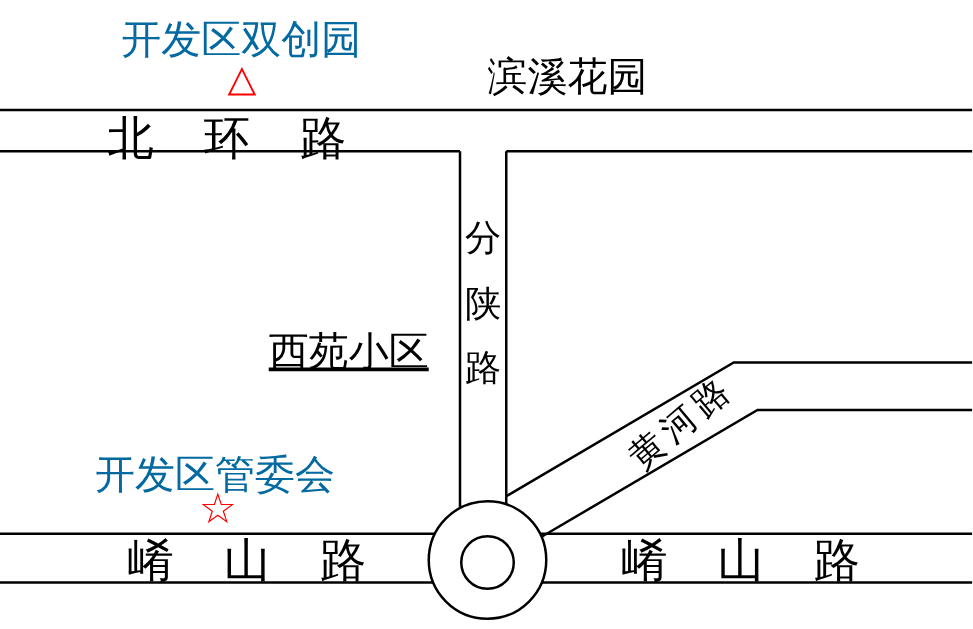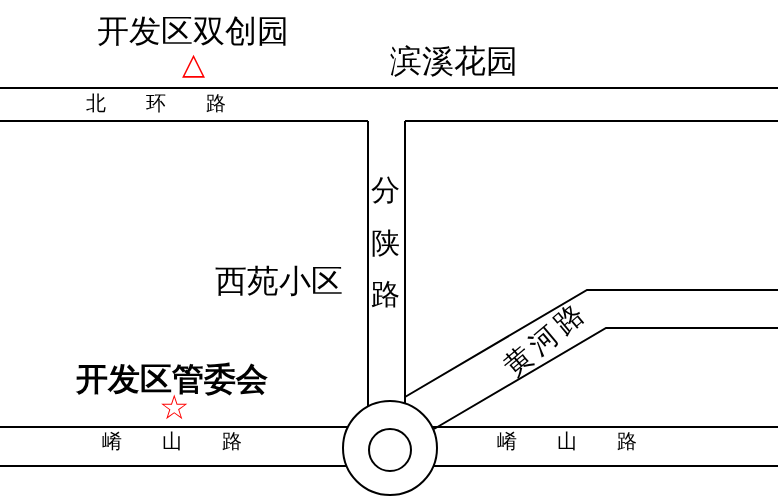--- a/index.html
+++ b/index.html
@@ -20,7 +20,7 @@
   }
   .big{font-size:32px;}
   .road-name{font-size:20px;letter-spacing:40px;}
-  .red{color:#000000;}
+  .red{color:#0369a1;}
   .vertical{
     writing-mode:vertical-rl;
     text-orientation:upright;

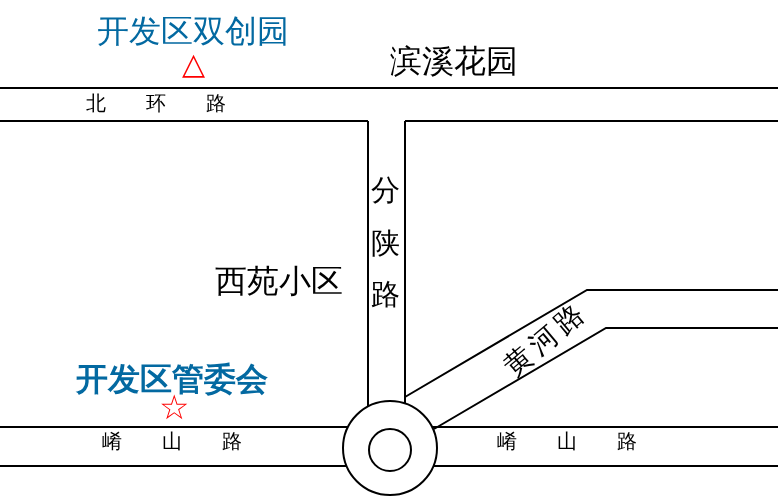--- a/index.html
+++ b/index.html
@@ -19,7 +19,7 @@
     font-family:"Liberation Serif","DejaVu Serif",serif;
   }
   .big{font-size:32px;}
-  .road-name{font-size:20px;letter-spacing:40px;}
+  .road-name{font-size:37px;letter-spacing:40px;}
   .red{color:#0369a1;}
   .vertical{
     writing-mode:vertical-rl;

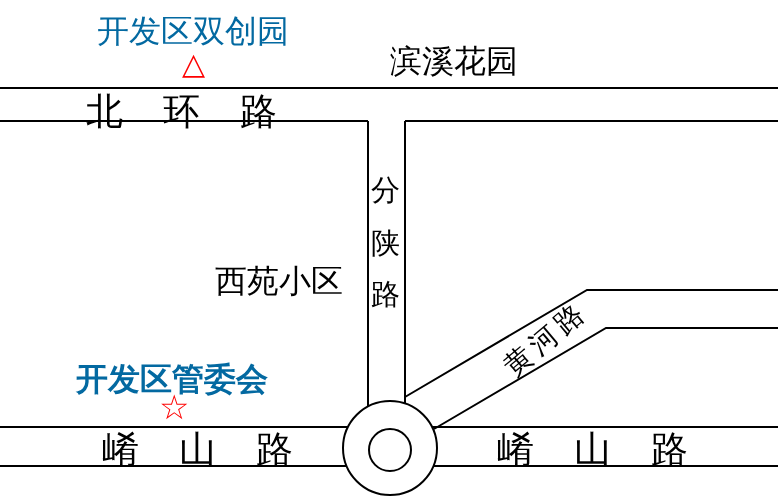--- a/index.html
+++ b/index.html
@@ -81,7 +81,7 @@
   <div class="label vertical" style="left:371px;top:153px;">分陕路</div>
 
 
-  <div class="label big" style="left:215px;top:265px;">西苑小区</div>
+  <div class="label big" style="left:215px;top:265px;text-decoration:underline;">西苑小区</div>
 
   <div class="label rotated" style="left:499px;top:360px;">黄河路</div>
 

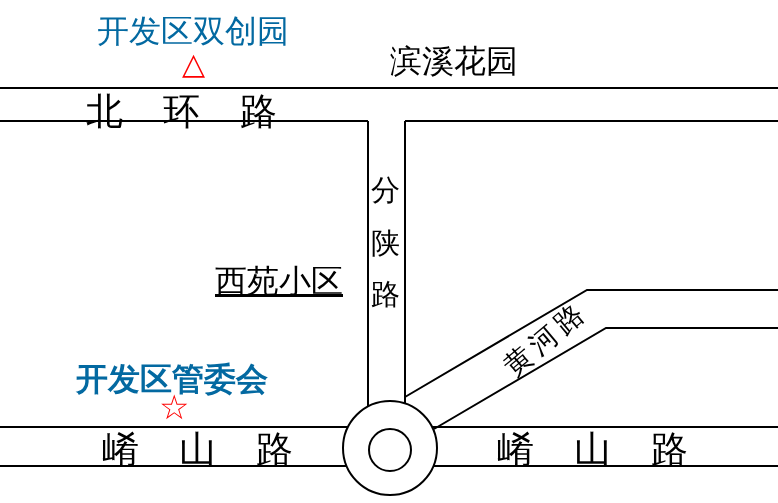--- a/index.html
+++ b/index.html
@@ -85,7 +85,7 @@
 
   <div class="label rotated" style="left:499px;top:360px;">黄河路</div>
 
-  <div class="label big red" style="left:76px;top:363px;font-weight:bold;">开发区管委会</div>
+  <div class="label big red" style="left:76px;top:363px;">开发区管委会</div>
   <div class="marker" style="left:159px;top:391px;font-size:34px;">☆</div>
 
   <div class="label road-name" style="left:102px;top:431px;">崤山路</div>

